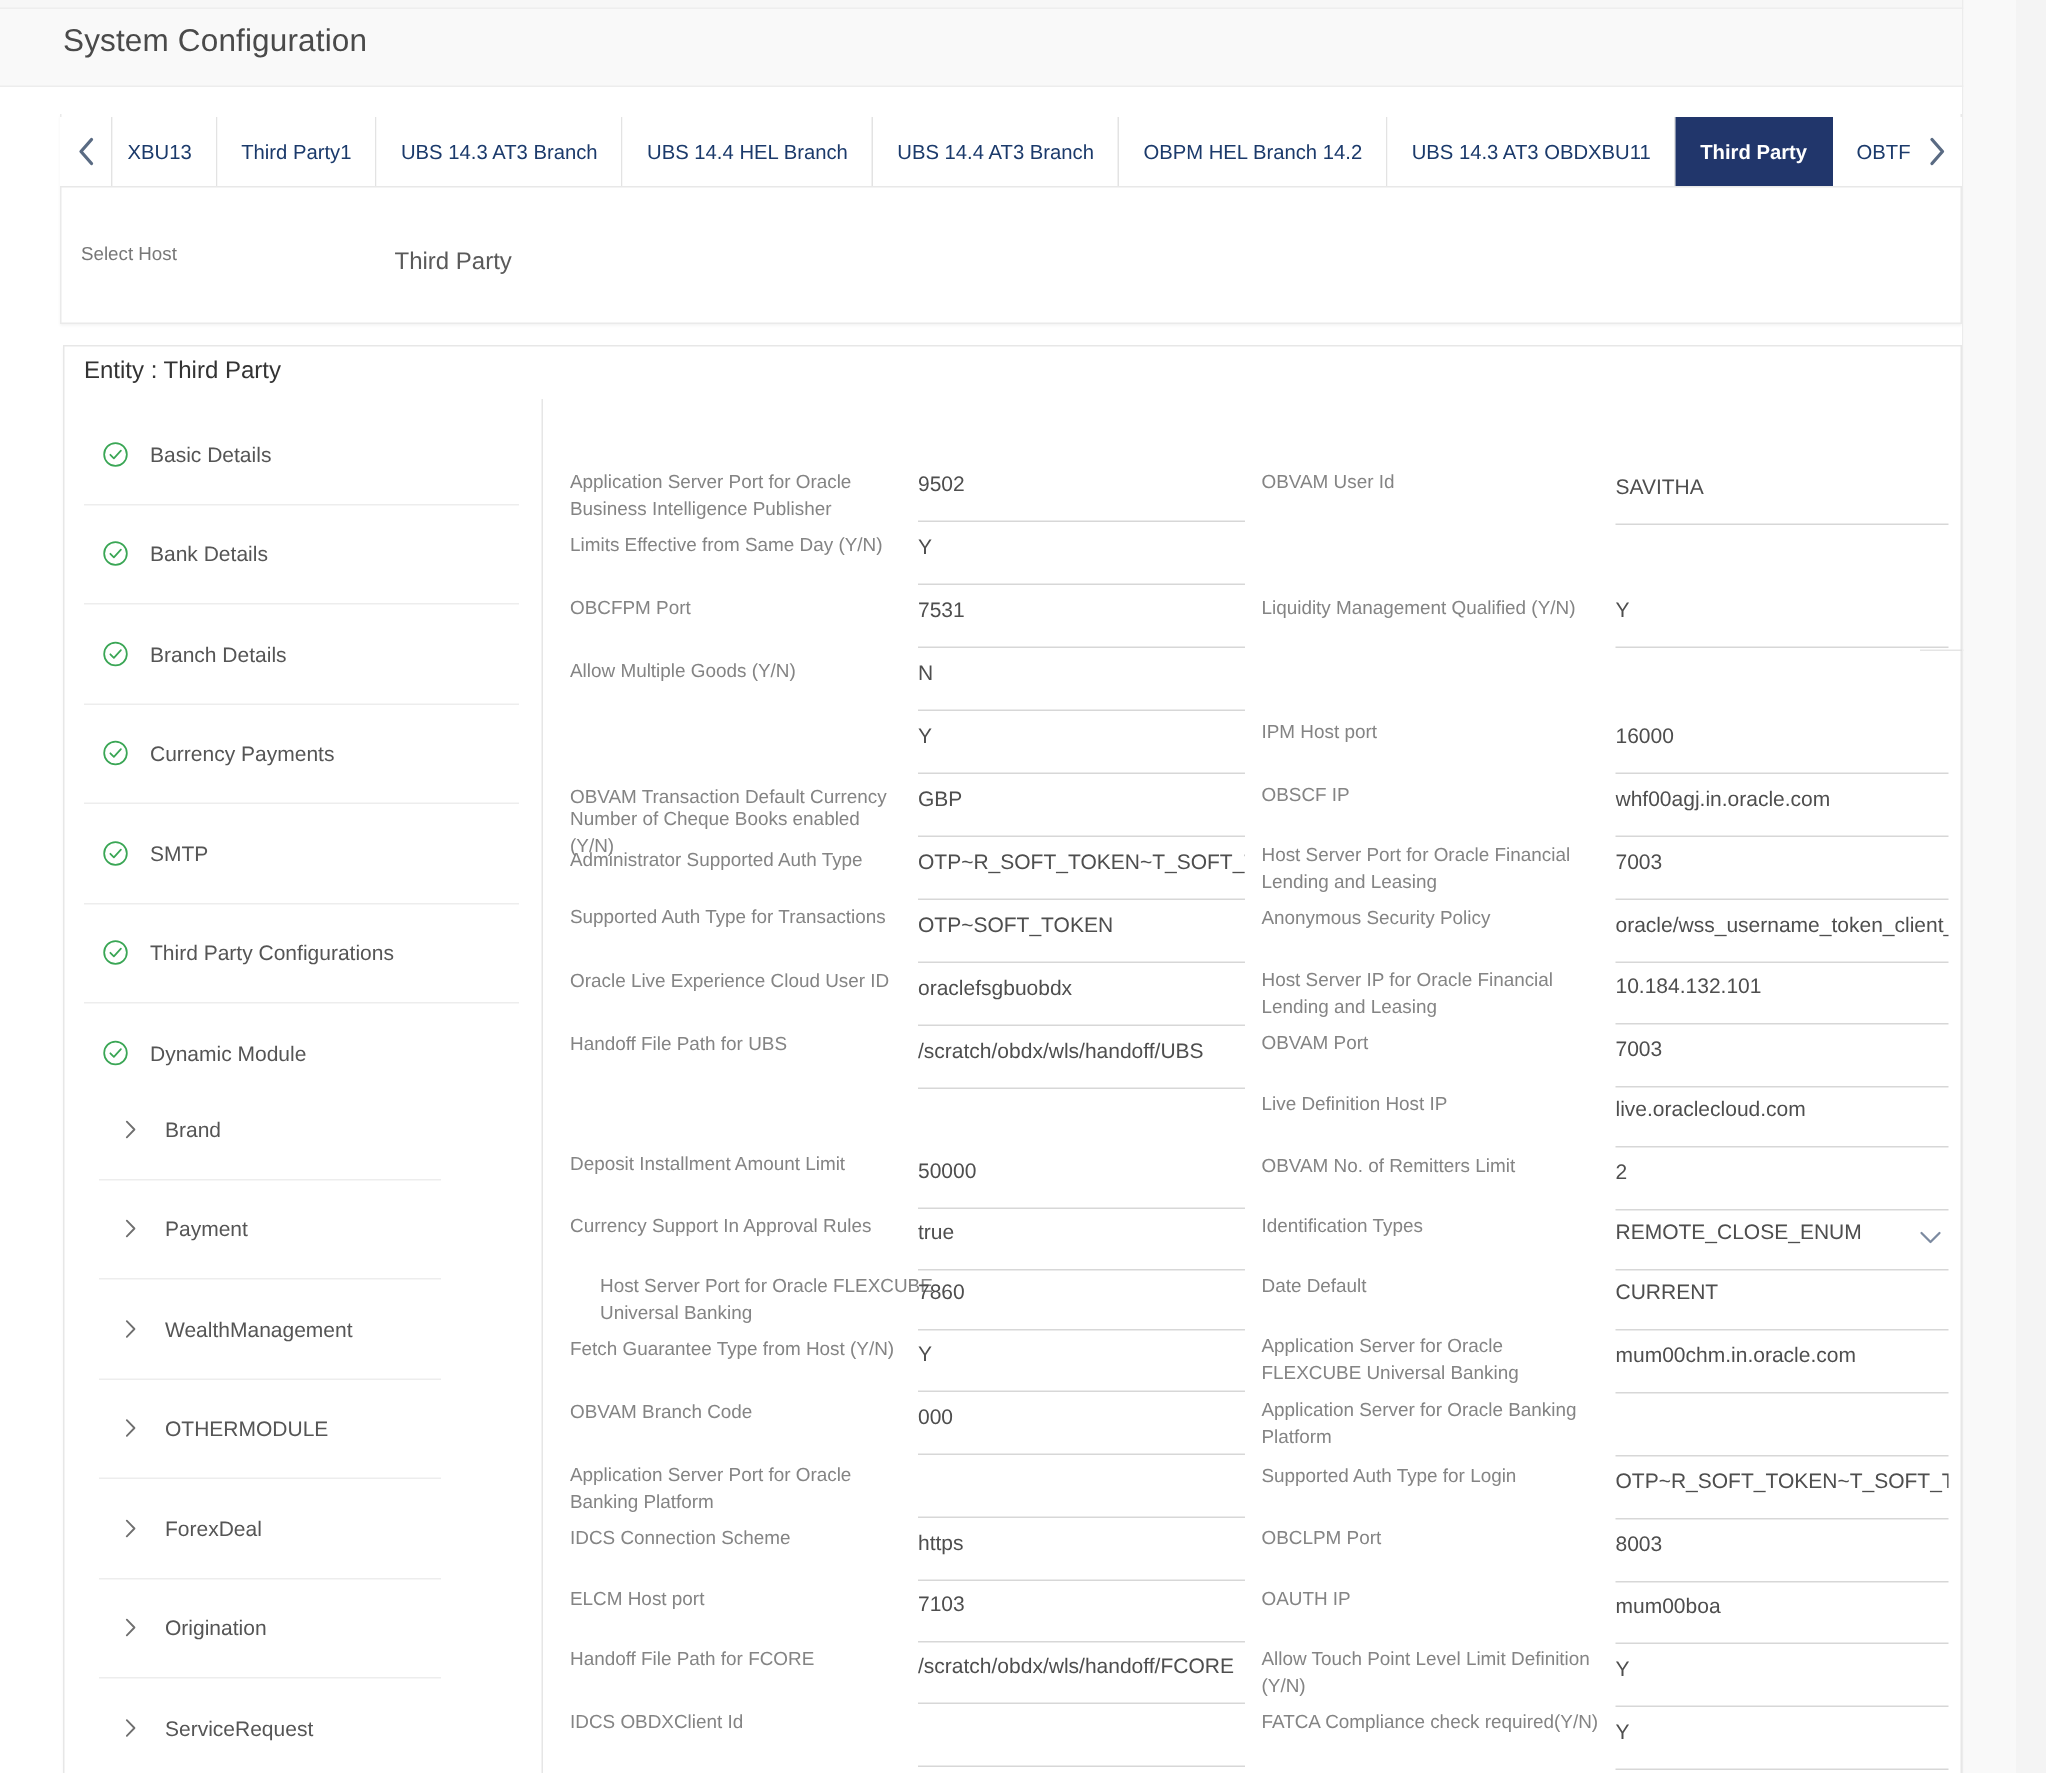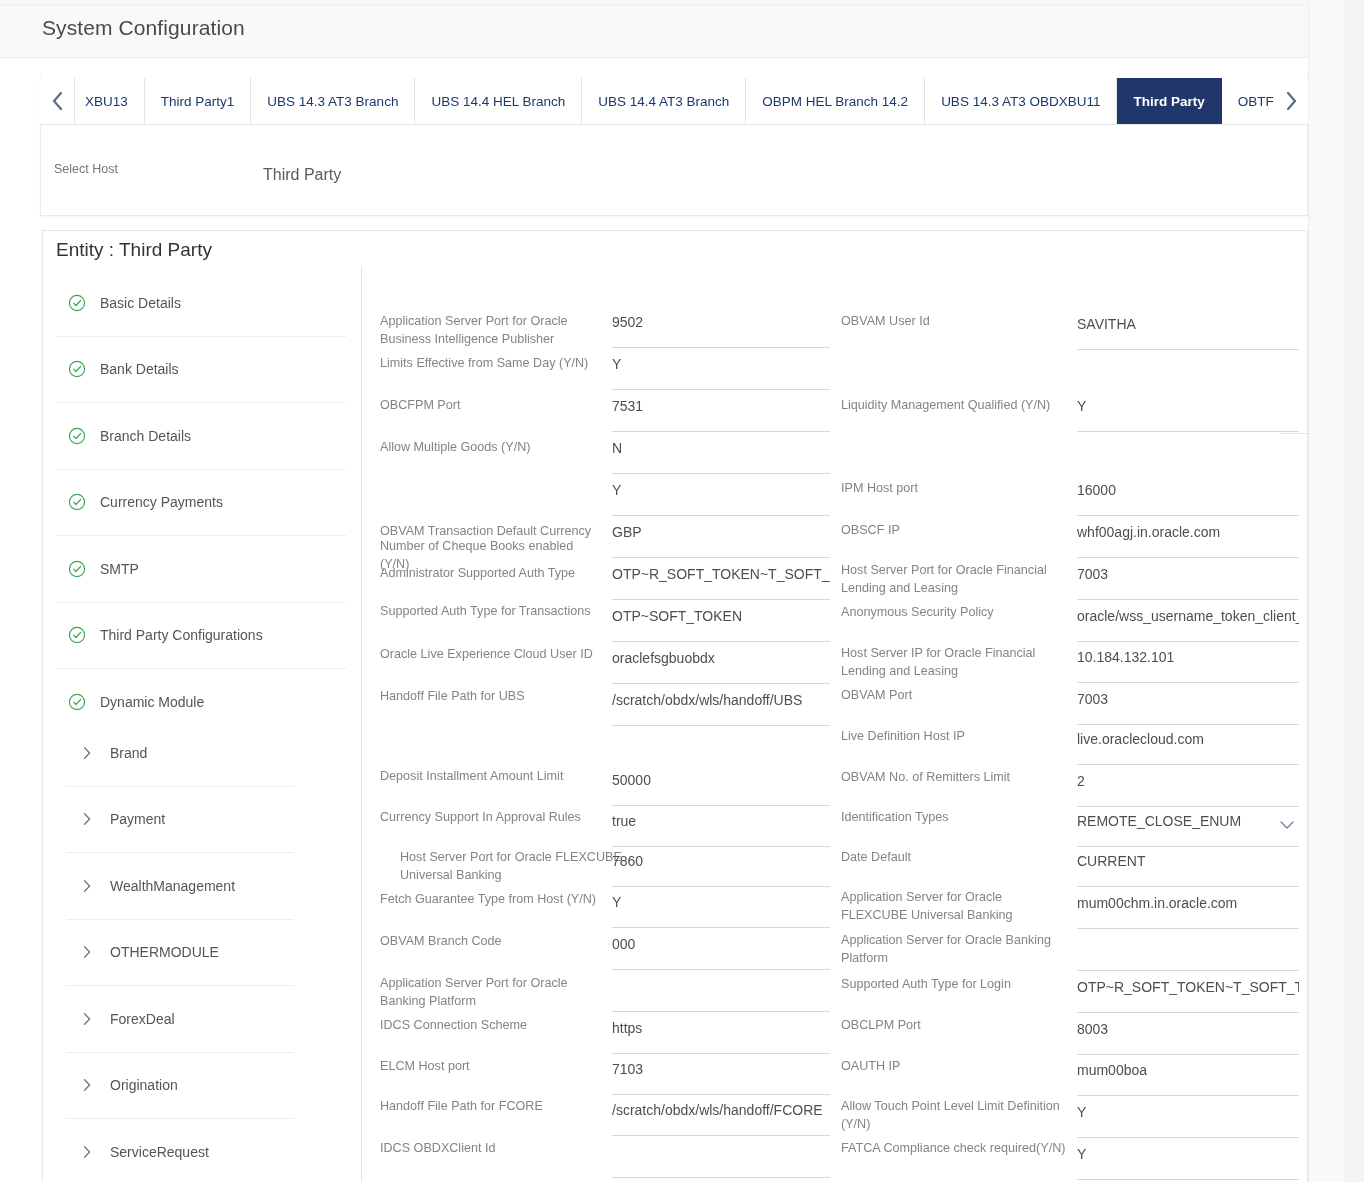--- a/index.html
+++ b/index.html
@@ -123,7 +123,7 @@
   .entity-title {
     position: absolute;
     left: 56px; top: 239px;
-    font-size: 19px;
+    font-size: 16px;
     color: #333333;
   }
   .vrule {

